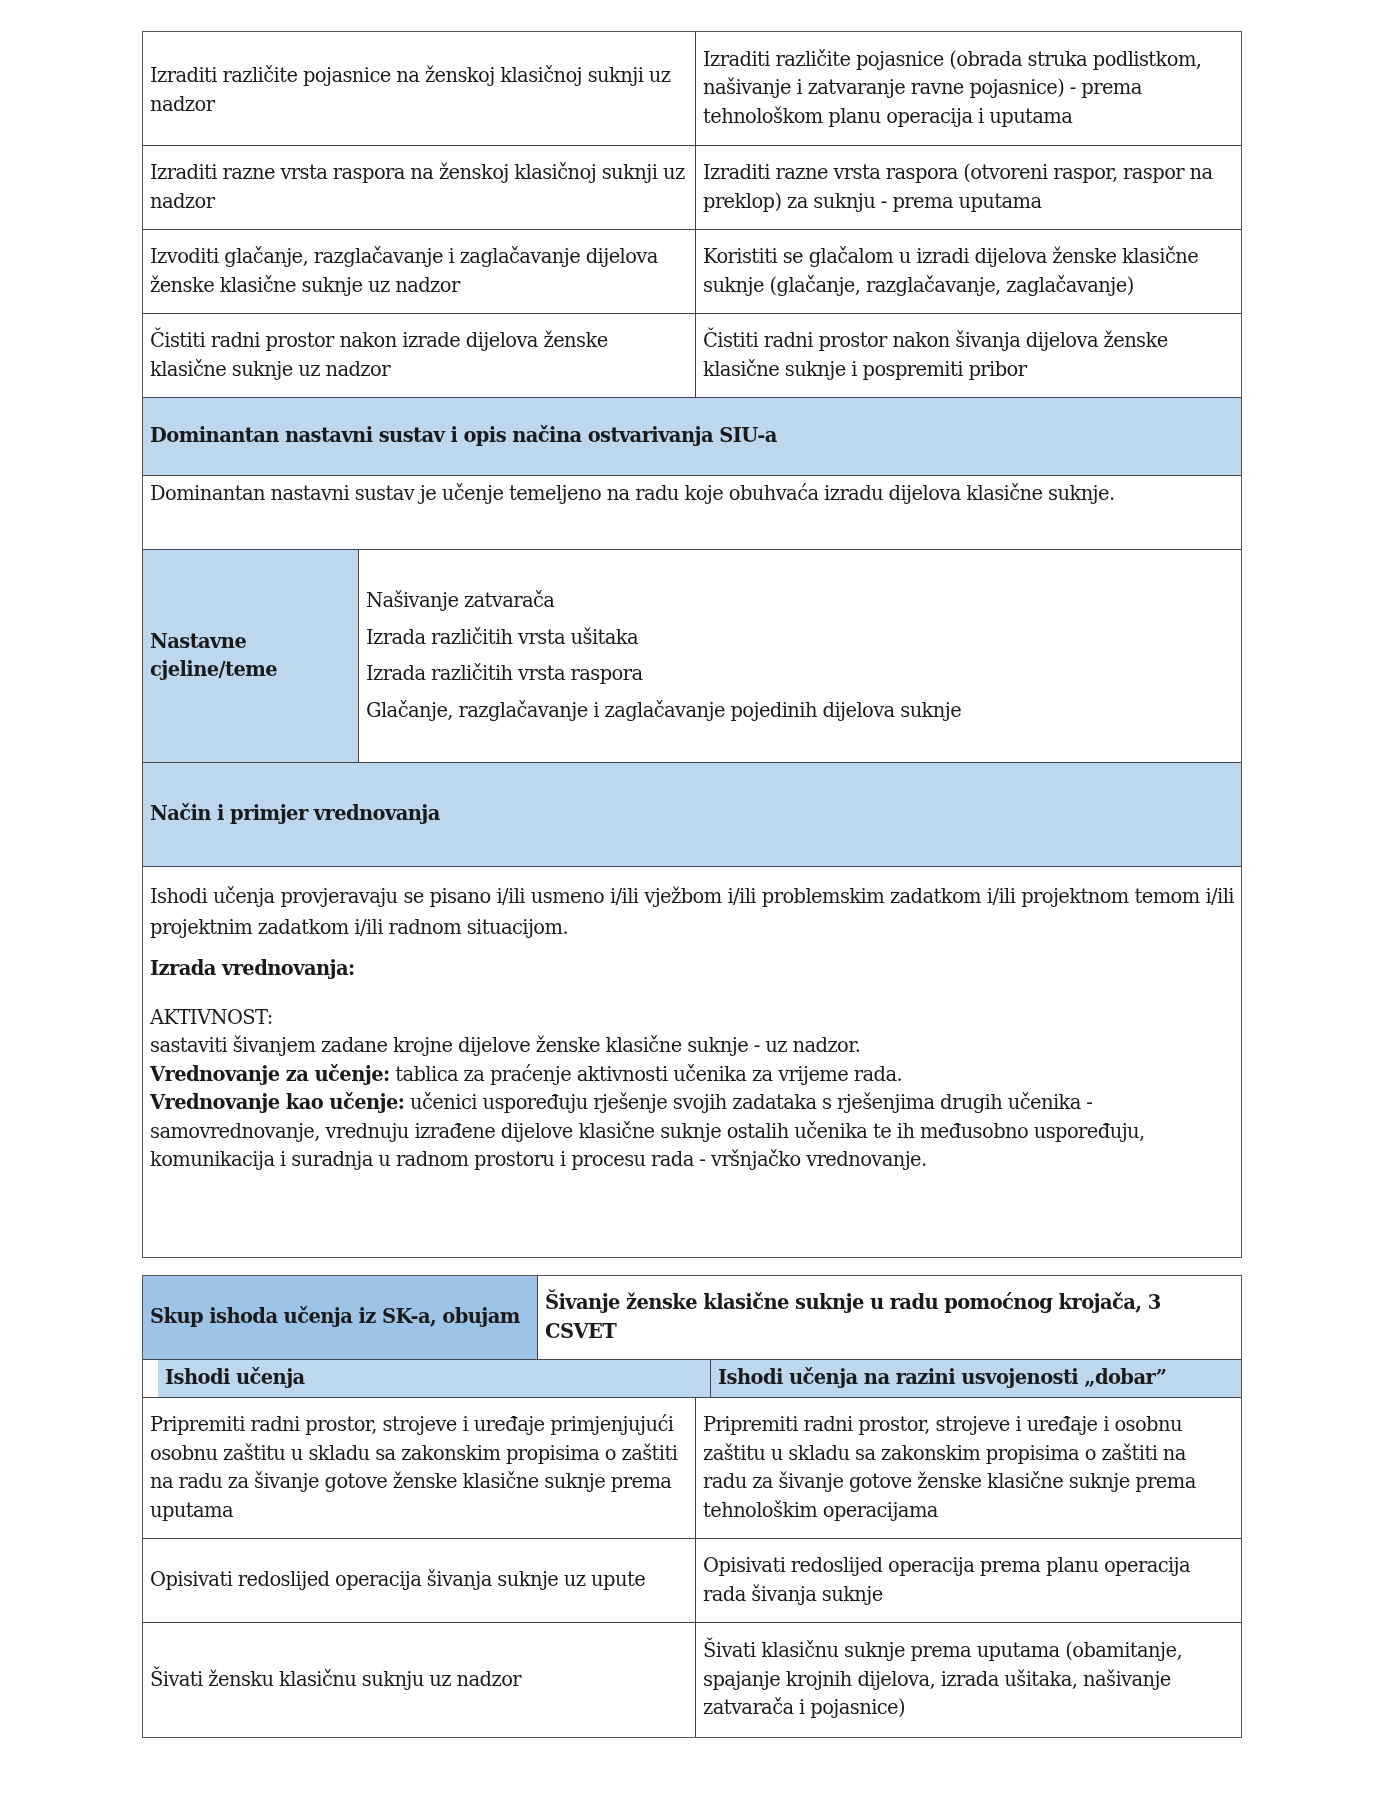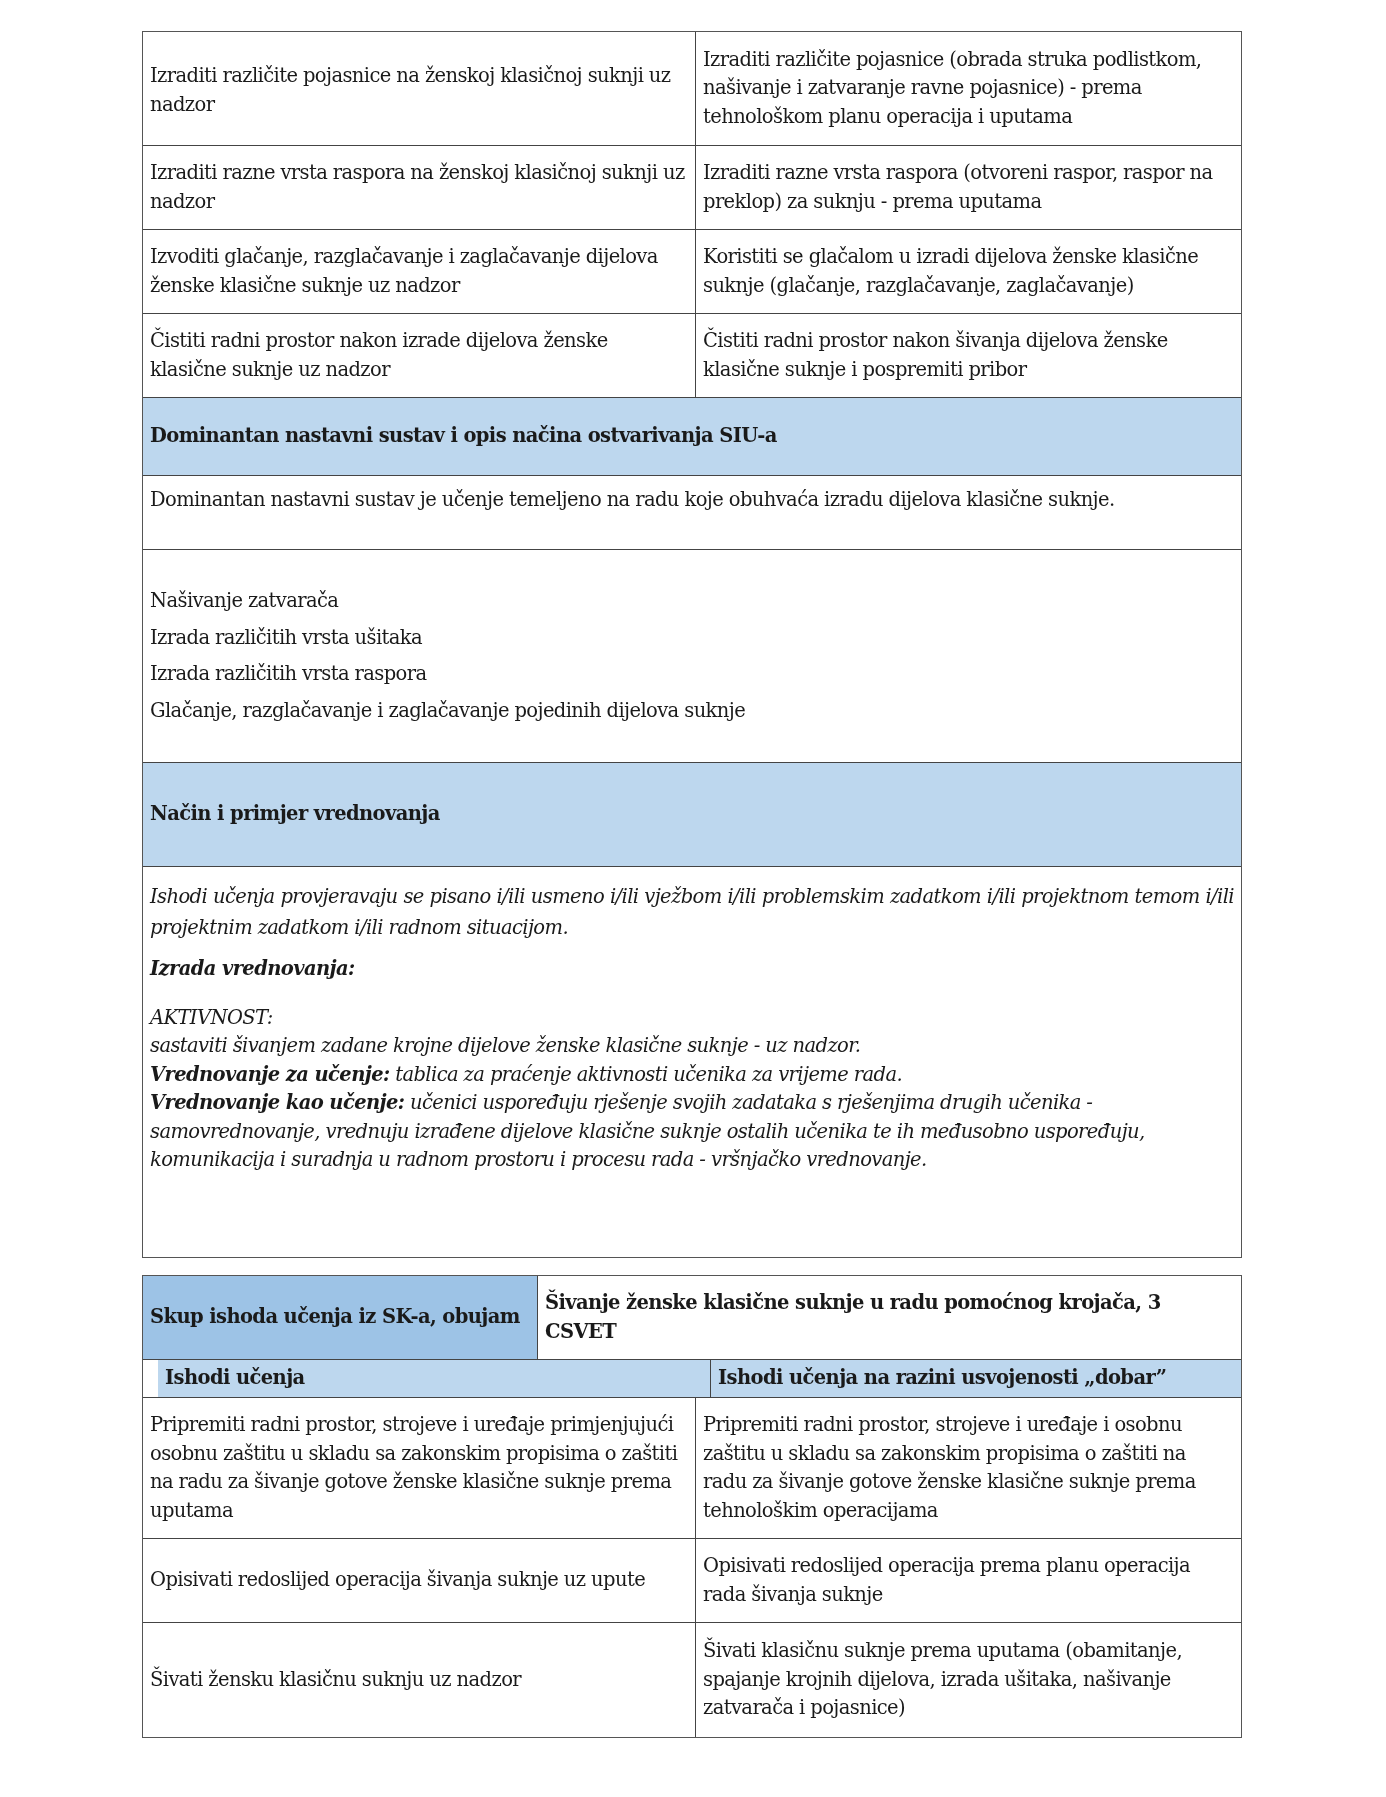--- a/index.html
+++ b/index.html
@@ -73,7 +73,7 @@
     </div>
   </div>
   <div class="row" style="height:74px;">
-    <div class="cell full" style="justify-content:flex-start; padding-top:10px;">
+    <div class="cell full" style="justify-content:flex-start; padding-top:4px;">
       <span>Dominantan nastavni sustav je učenje temeljeno na radu koje obuhvaća izradu dijelova klasične suknje.</span>
     </div>
   </div>

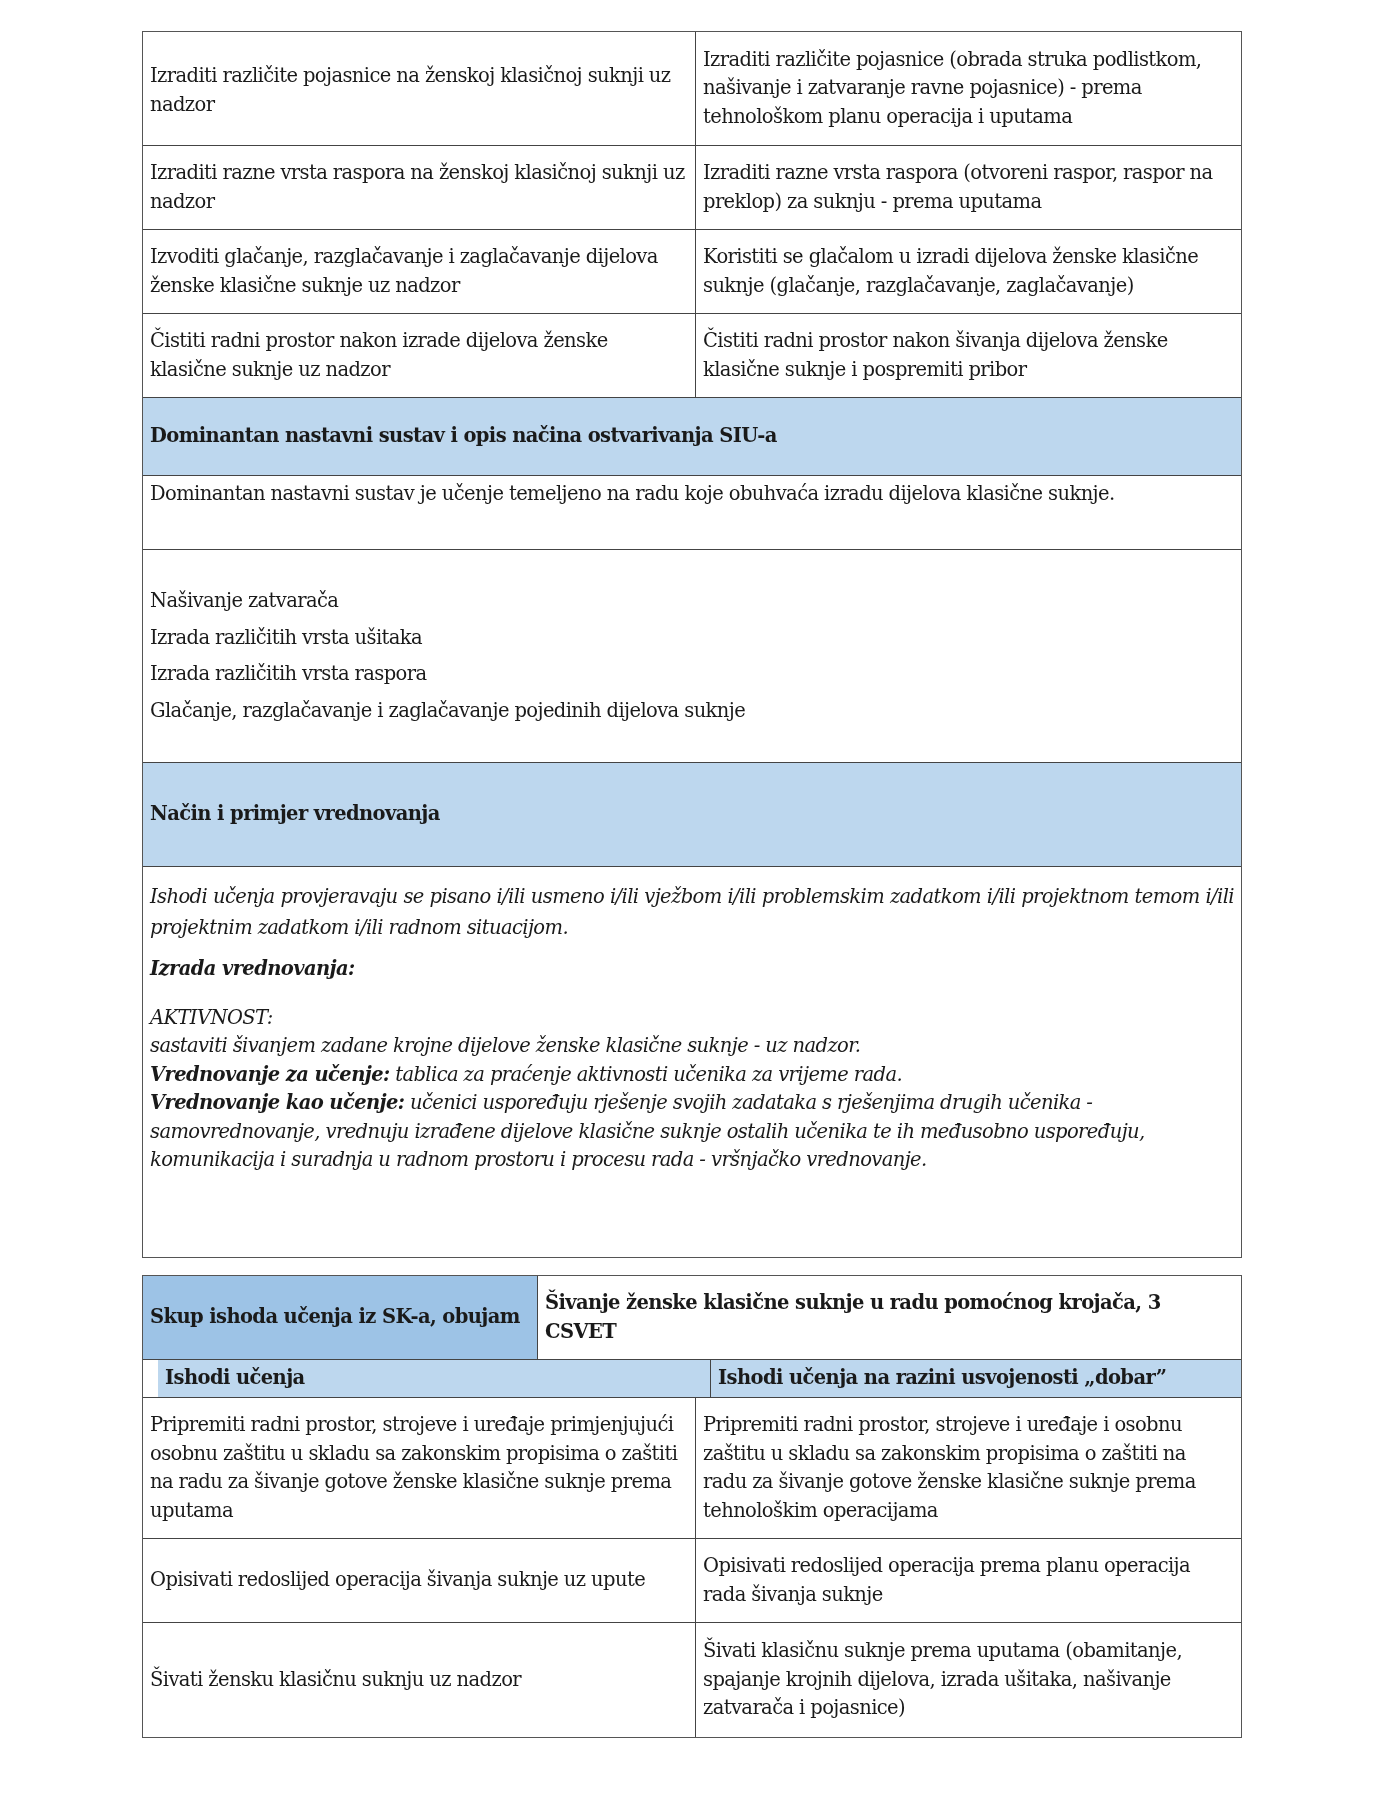--- a/index.html
+++ b/index.html
@@ -79,6 +79,9 @@
   </div>
 
   <div class="row" style="height:213px;">
+    <div class="cell hdr" style="width:215px;">
+      <span>Nastavne cjeline/teme</span>
+    </div>
     <div class="cell c-right topic-list">
       <span class="item">Našivanje zatvarača</span>
       <span class="item">Izrada različitih vrsta ušitaka</span>

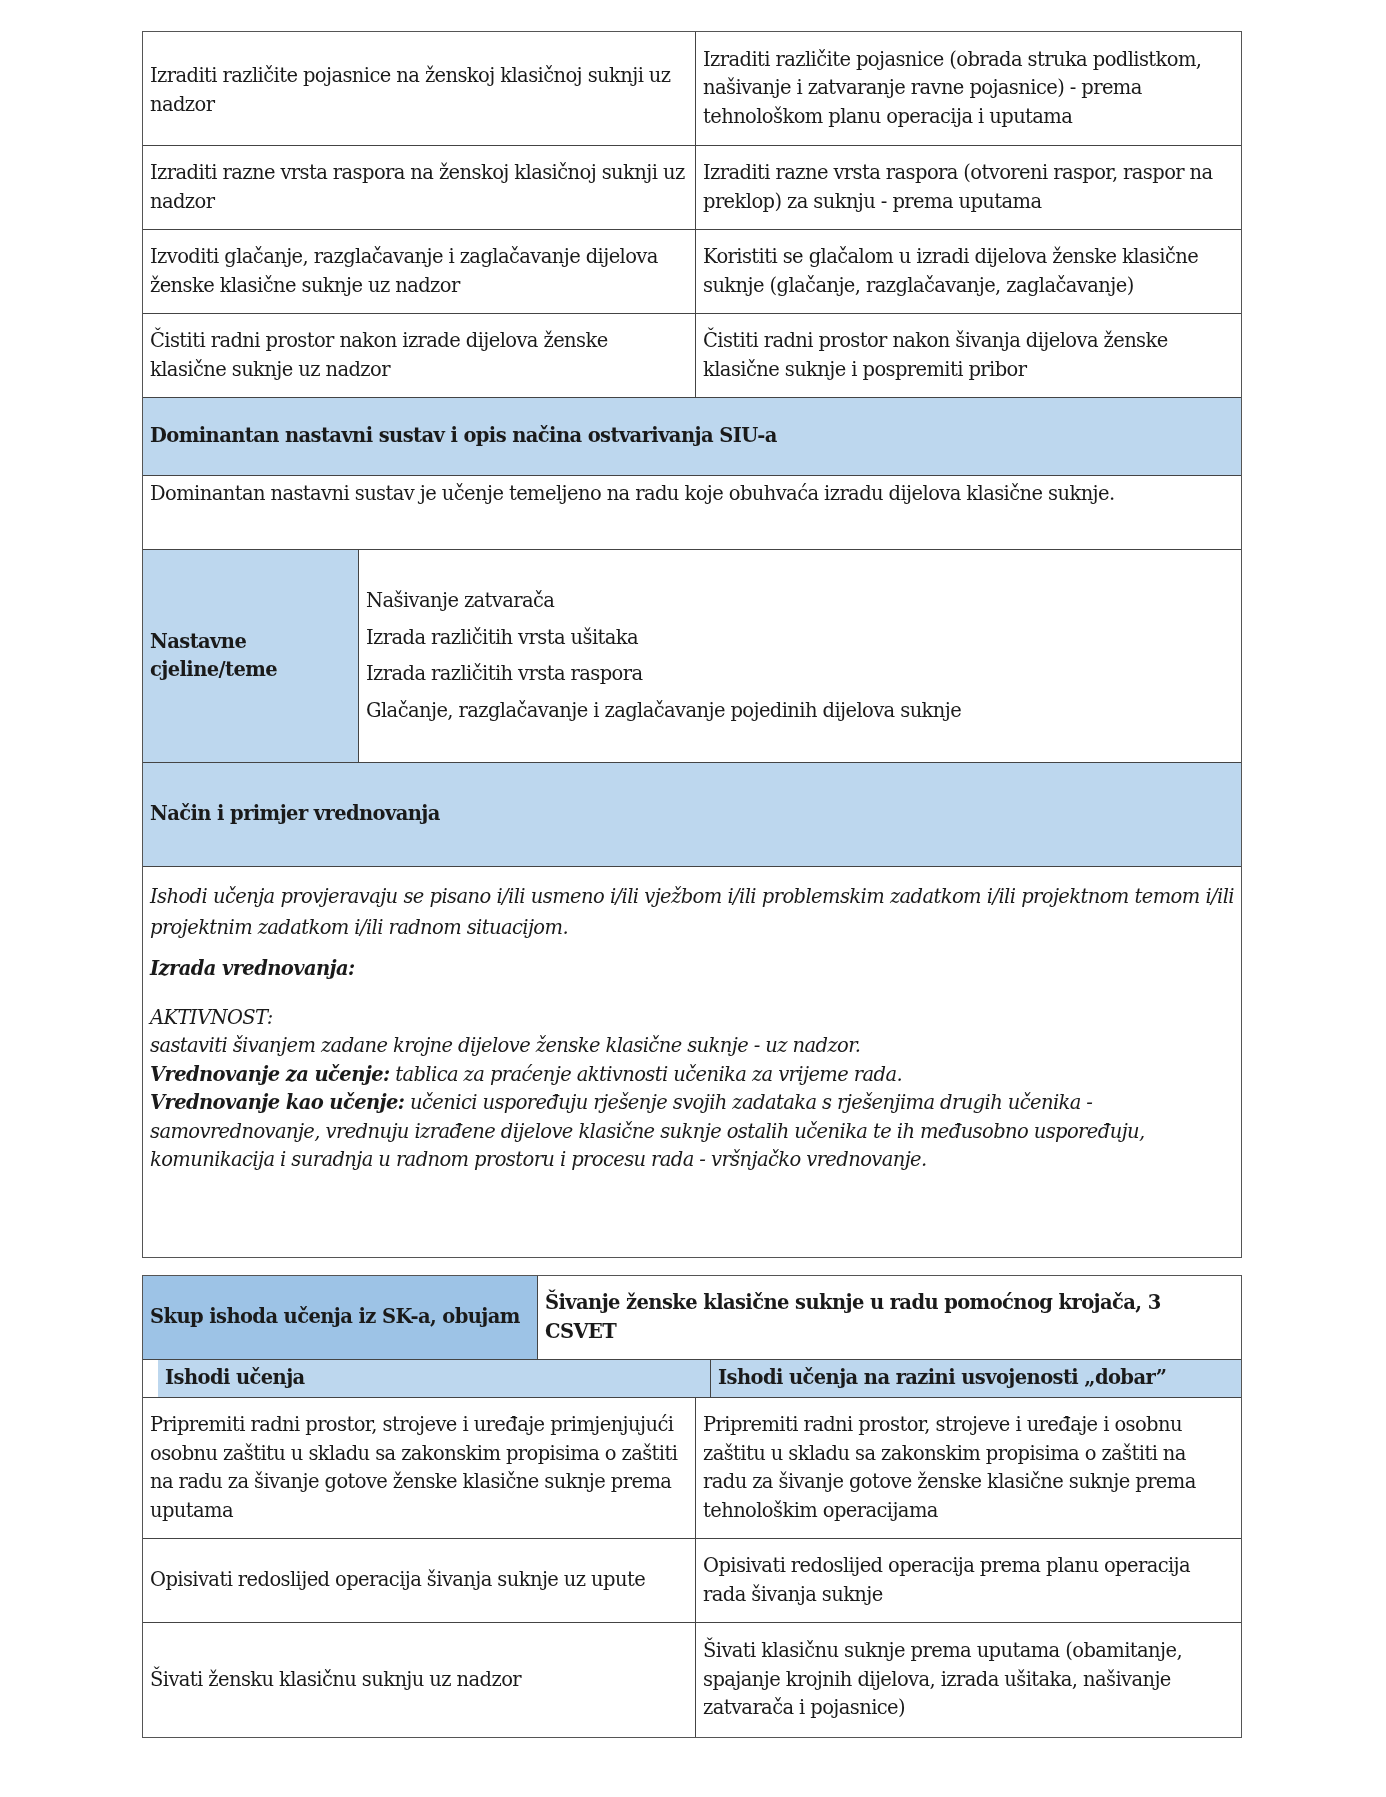--- a/index.html
+++ b/index.html
@@ -27,7 +27,7 @@
   .full { width: 100%; }
   .bold { font-weight: bold; }
   .topic-list .item { line-height: 36.5px; }
-  .para { margin: 0; font-style: italic; }
+  .para { margin: 0; }
   .justify { text-align: justify; }
 </style>
 </head>

